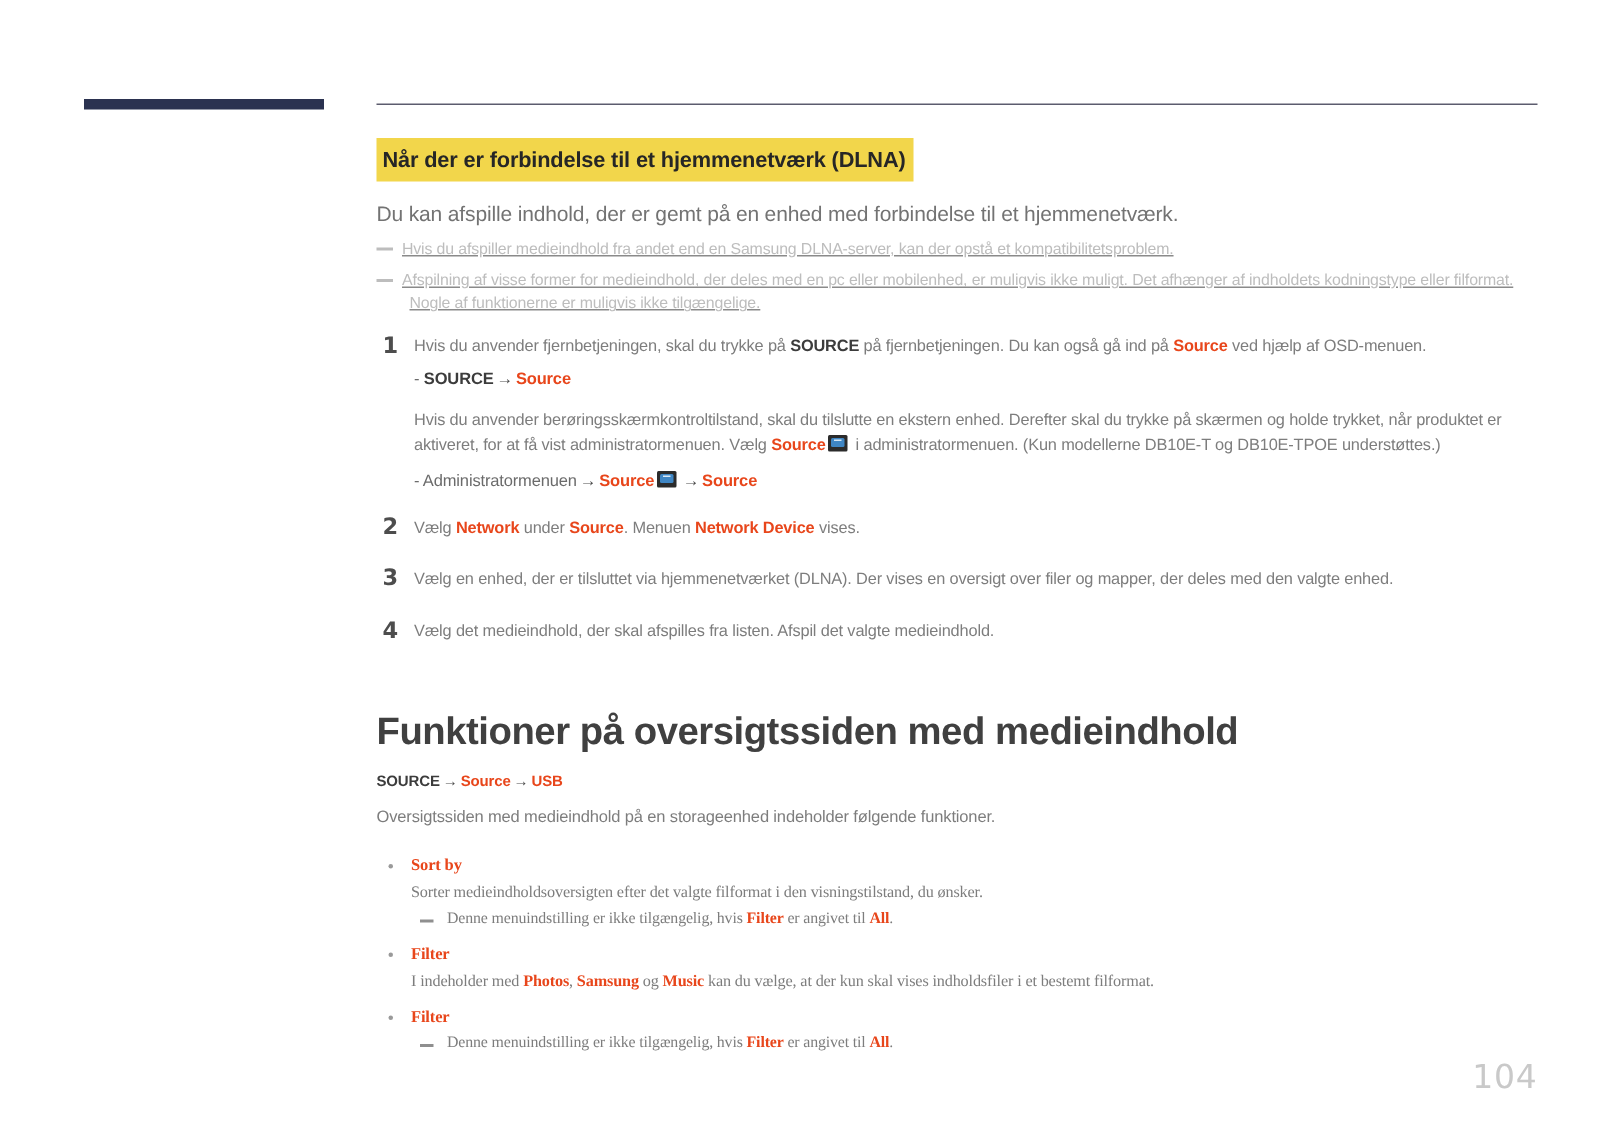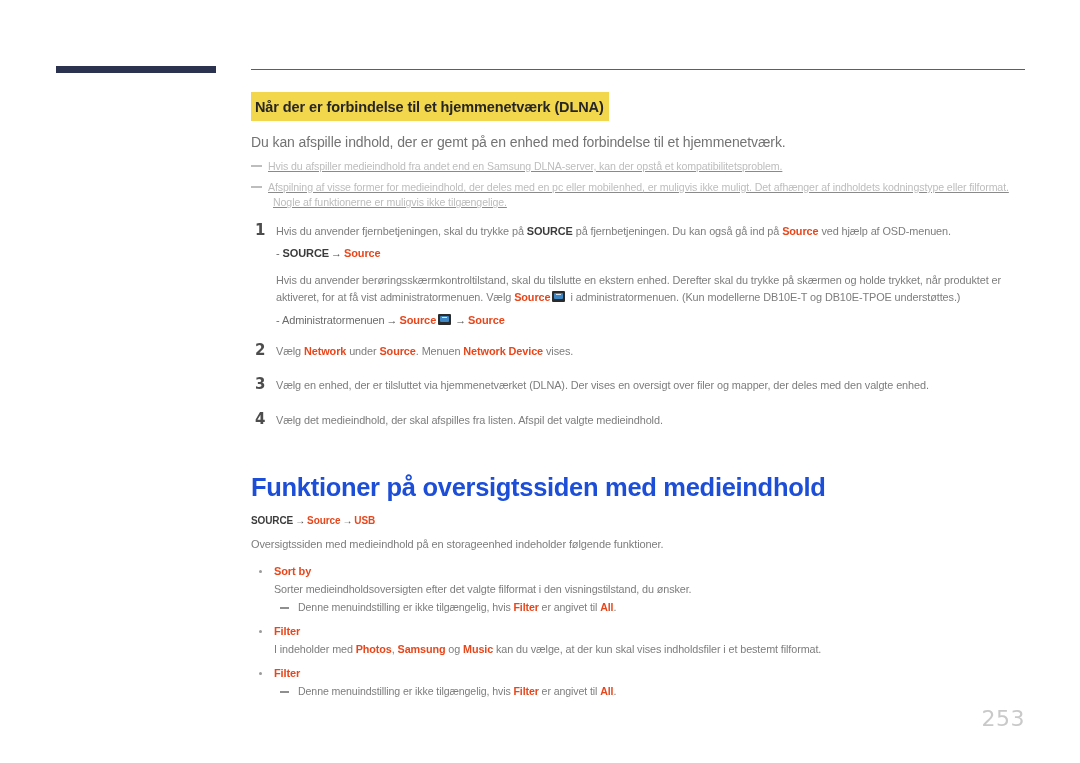--- a/index.html
+++ b/index.html
@@ -155,7 +155,7 @@
     margin-top: 44px;
     font-size: 25.5px;
     font-weight: bold;
-    color: #1d4ed8;
+    color: #404040;
     letter-spacing: -0.3px;
     line-height: 1.2;
   }

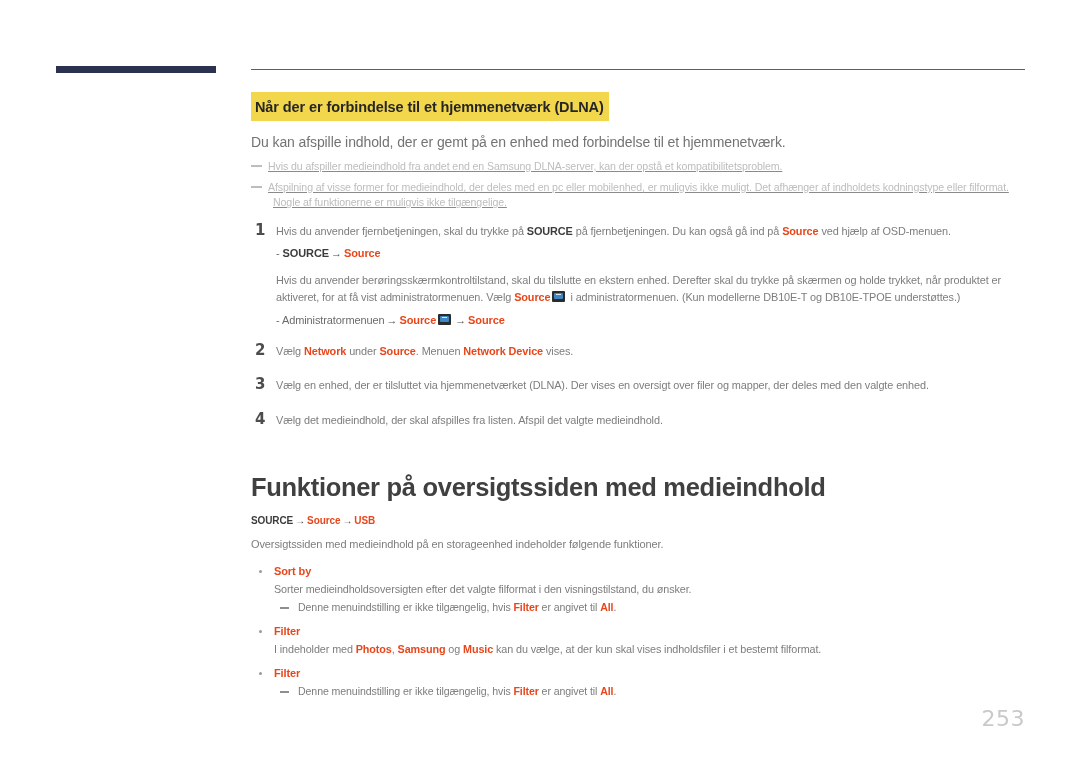--- a/index.html
+++ b/index.html
@@ -173,7 +173,7 @@
   }
 
   
-  .features { margin-top: 15px; }
+  .features { margin-top: 20px; font-family: Liberation Serif, serif; }
   .feat { margin-bottom: 8px; }
   .feat-title {
     position: relative;

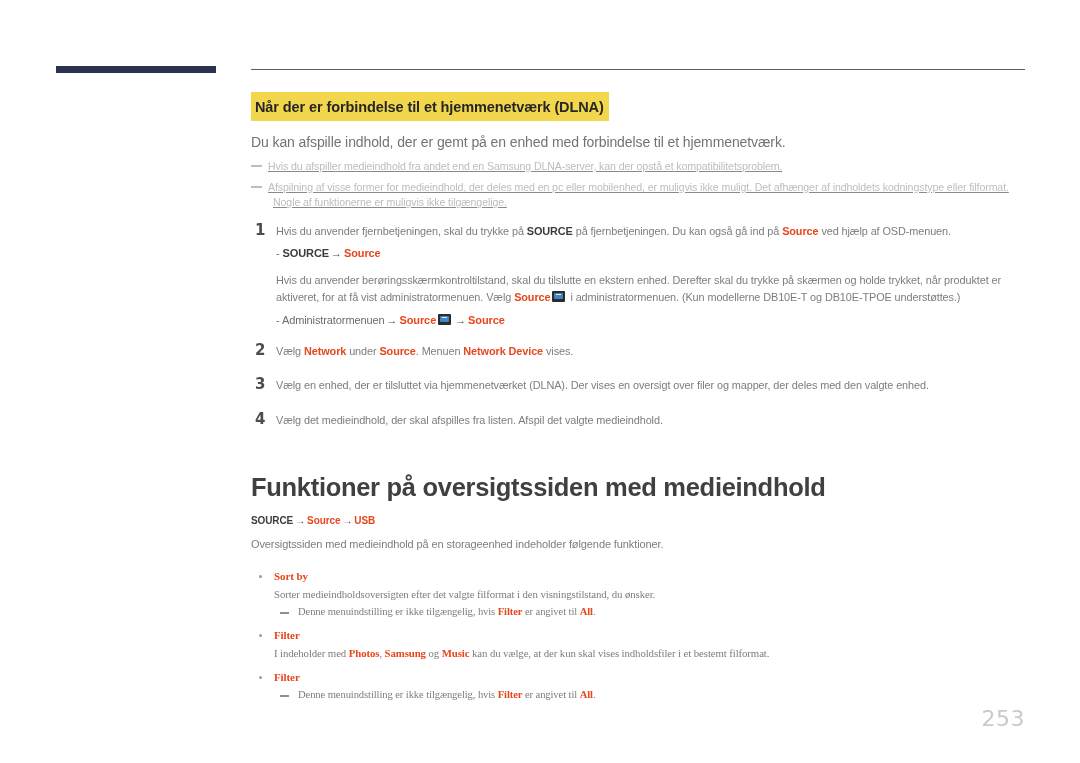--- a/index.html
+++ b/index.html
@@ -314,6 +314,6 @@
 
 </div>
 
-<div class="page-num">253</div>
+<div class="page-num">104</div>
 
 </body></html>

